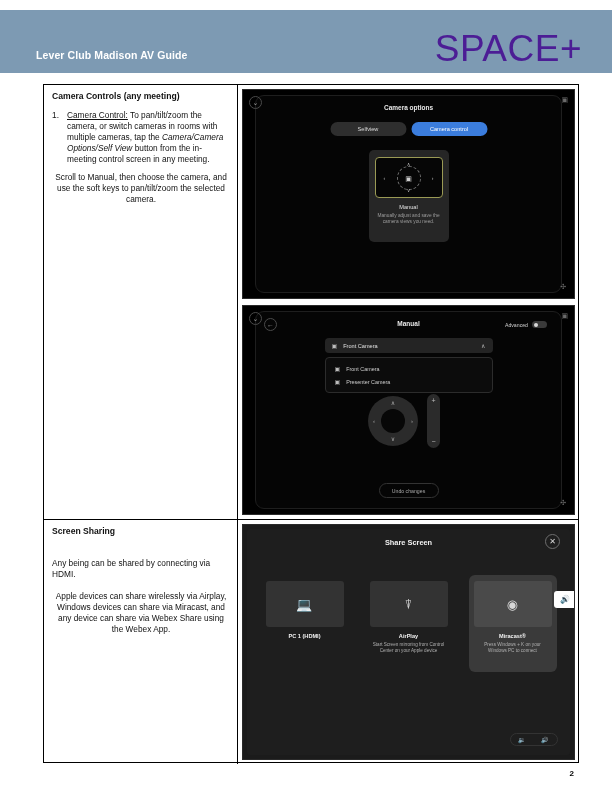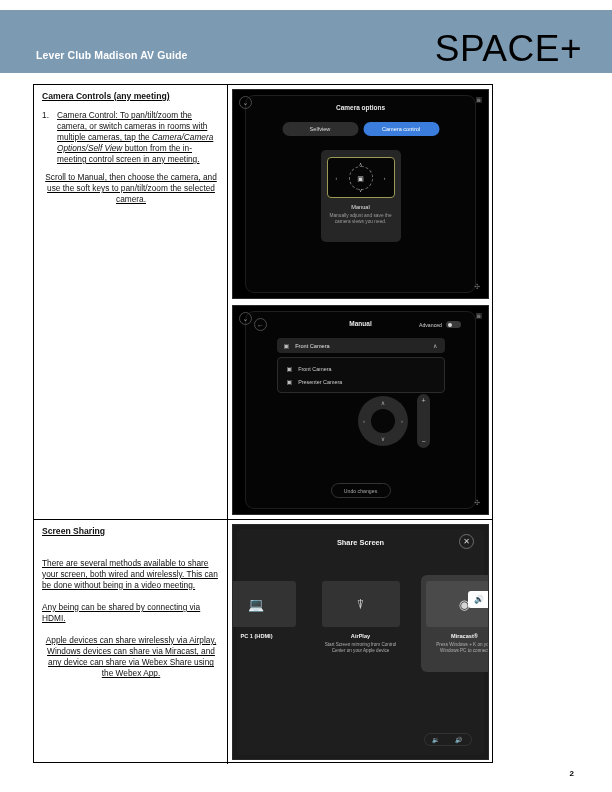--- a/index.html
+++ b/index.html
@@ -33,7 +33,7 @@
     right: 30px; top: 20px;
     font-size: 37px;
     font-weight: 300;
-    color: #000000;
+    color: #4c1d95;
     letter-spacing: 0.5px;
     line-height: 1;
     font-family: "Liberation Sans", sans-serif;

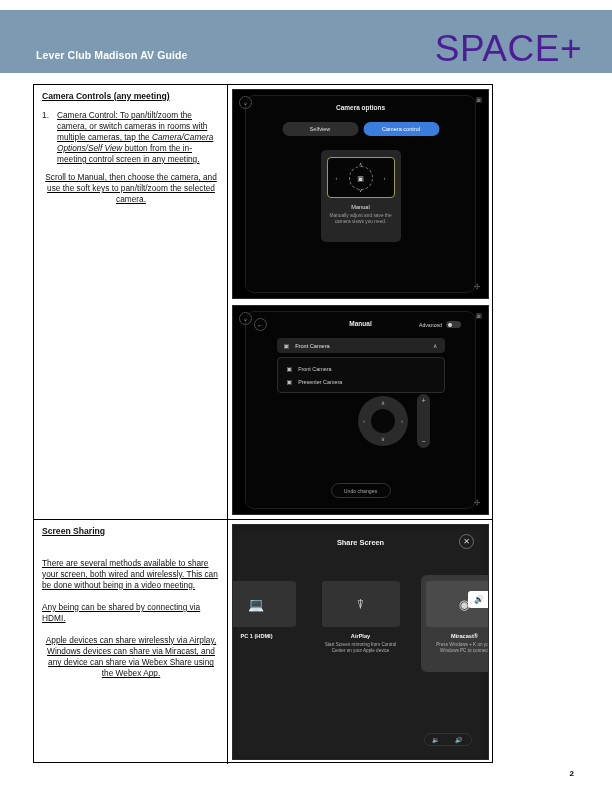--- a/index.html
+++ b/index.html
@@ -42,11 +42,10 @@
   
   .doc-table {
     position: absolute;
-    left: 33px; top: 84px;
-    width: 460px; height: 679px;
+    left: 43px; top: 84px;
+    width: 536px; height: 679px;
     border: 1px solid #000;
     border-collapse: collapse;
-    text-decoration: underline;
   }
   .row { display: flex; width: 100%; }
   .row-1 { height: 434px; }

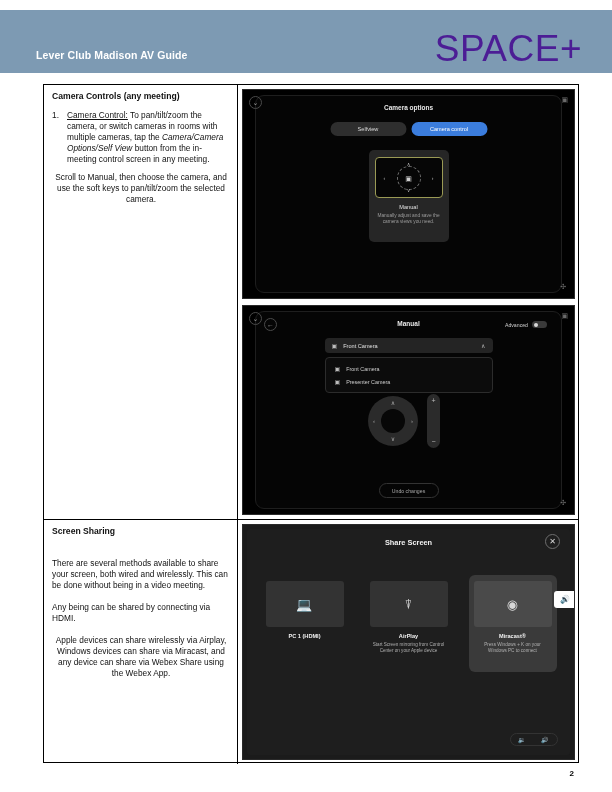--- a/index.html
+++ b/index.html
@@ -440,7 +440,6 @@
     <div class="cell-text">
       <div class="cell-title">Screen Sharing</div>
       <div class="spacer-lg"></div>
-      <div class="para">There are several methods available to share your screen, both wired and wirelessly. This can be done without being in a video meeting.</div>
       <div class="para">Any being can be shared by connecting via HDMI.</div>
       <div class="para tight">Apple devices can share wirelessly via Airplay, Windows devices can share via Miracast, and any device can share via Webex Share using the Webex App.</div>
     </div>

